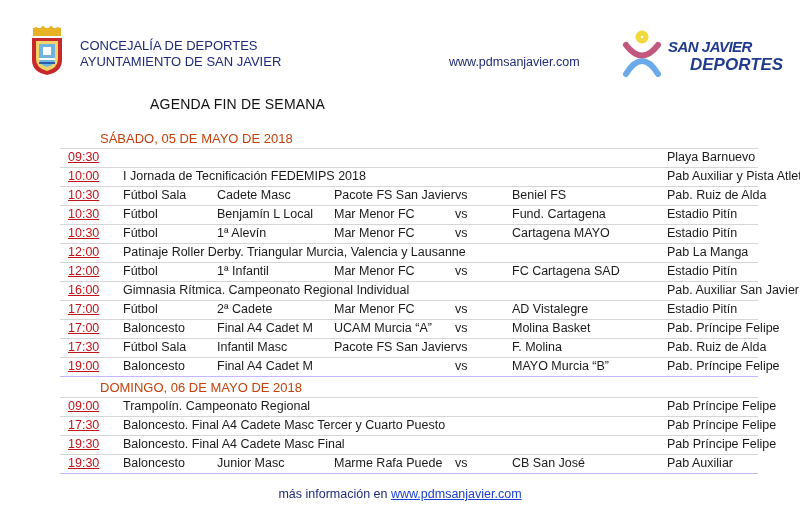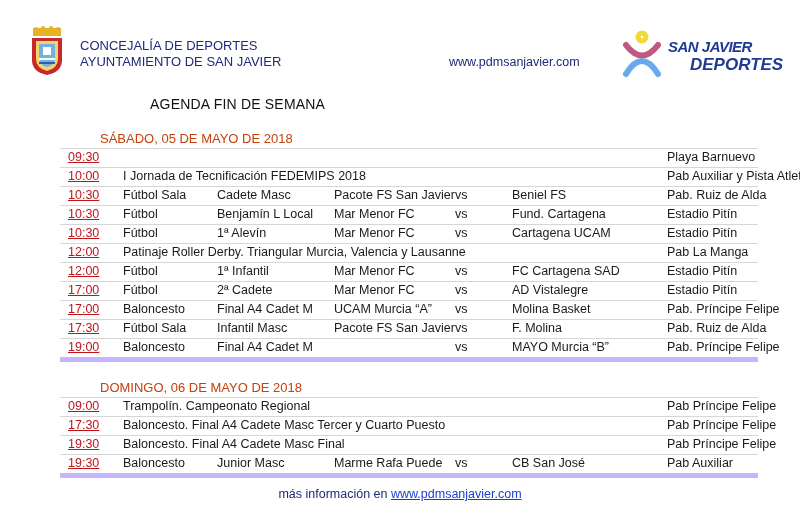--- a/index.html
+++ b/index.html
@@ -101,7 +101,7 @@
       <span class="c-cat">1ª Alevín</span>
       <span class="c-home">Mar Menor FC</span>
       <span class="c-vs">vs</span>
-      <span class="c-away">Cartagena UCAM</span>
+      <span class="c-away">Cartagena MAYO</span>
       <span class="c-venue">Estadio Pitín</span>
     </div>
     <div class="row">

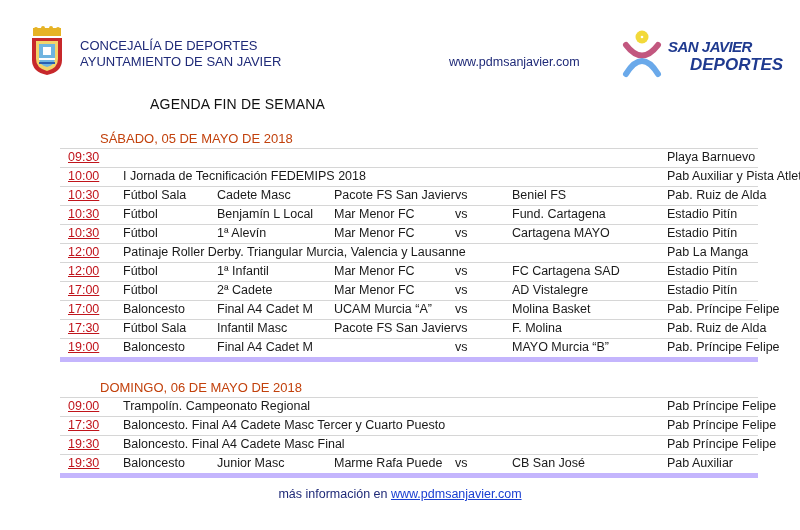--- a/index.html
+++ b/index.html
@@ -119,6 +119,11 @@
       <span class="c-venue">Estadio Pitín</span>
     </div>
     <div class="row">
+      <span class="c-time">16:00</span>
+      <span class="c-desc">Gimnasia Rítmica. Campeonato Regional Individual</span>
+      <span class="c-venue">Pab. Auxiliar San Javier</span>
+    </div>
+    <div class="row">
       <span class="c-time">17:00</span>
       <span class="c-sport">Fútbol</span>
       <span class="c-cat">2ª Cadete</span>

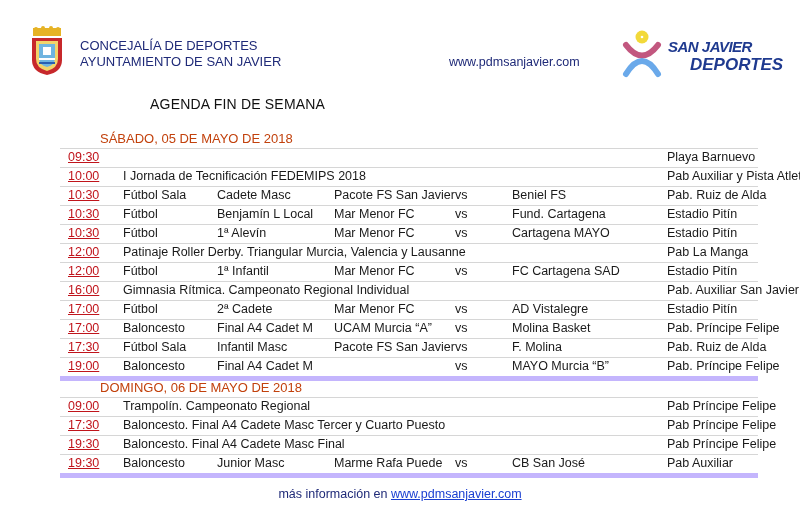--- a/index.html
+++ b/index.html
@@ -15,7 +15,7 @@
   .section { position:absolute; left:60px; width:698px; }
   .day-title { font-size:13px; color:#c2410c; padding-left:40px; height:18px; line-height:18px; }
   .row { position:relative; height:18px; border-top:1px solid #d6d6d6; font-size:12.5px; line-height:17px; }
-  .row:last-child { border-bottom:5px solid #c4b5fd; }
+  .row:last-child { border-bottom:1px solid #c4b5fd; }
   .row span { position:absolute; top:0; white-space:nowrap; }
   .c-time { left:8px; color:#c0141b;text-decoration:underline; }
   .c-sport { left:63px; }

